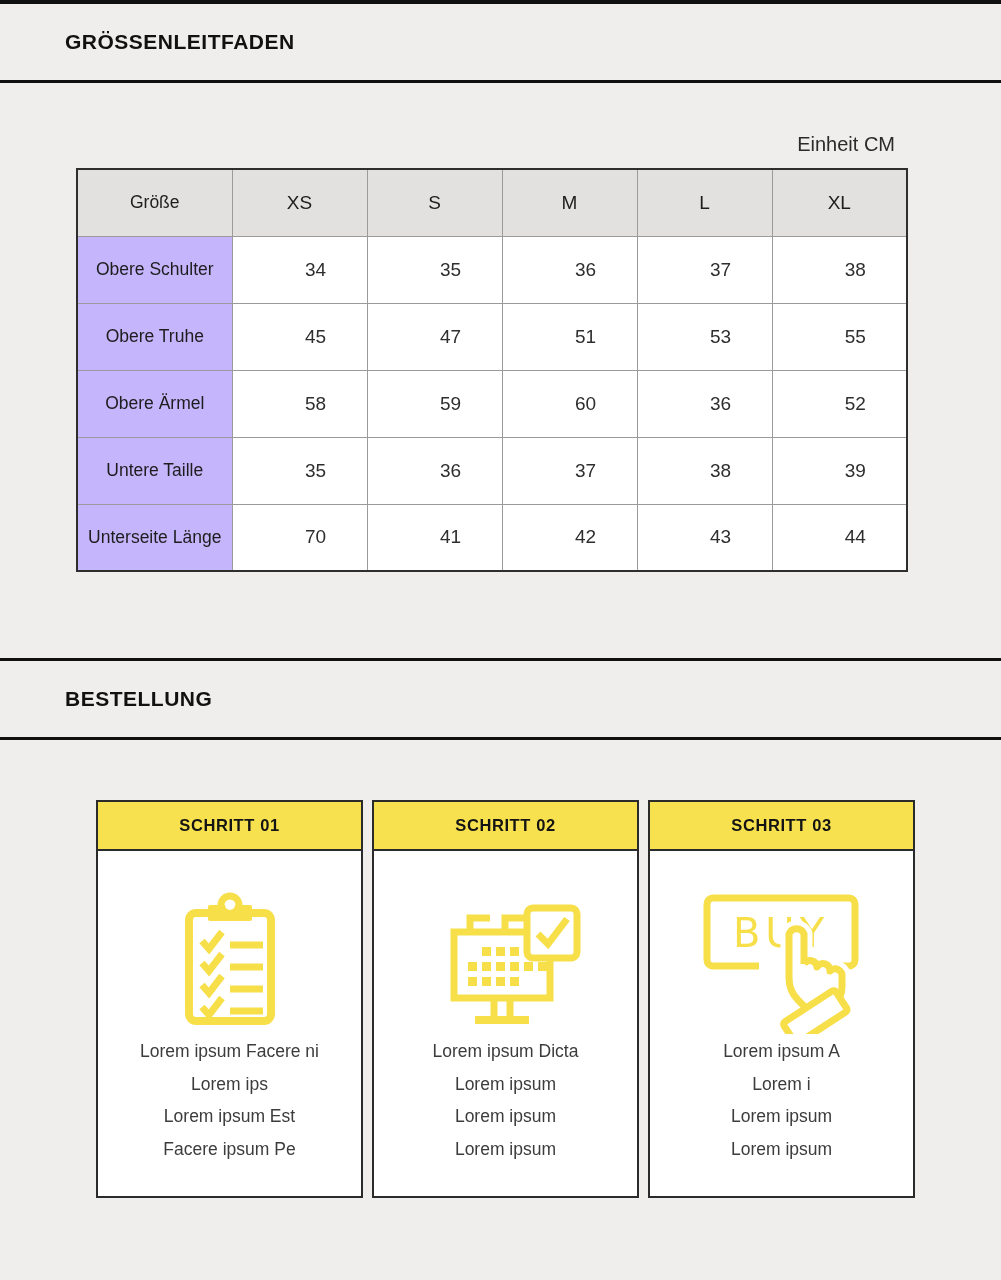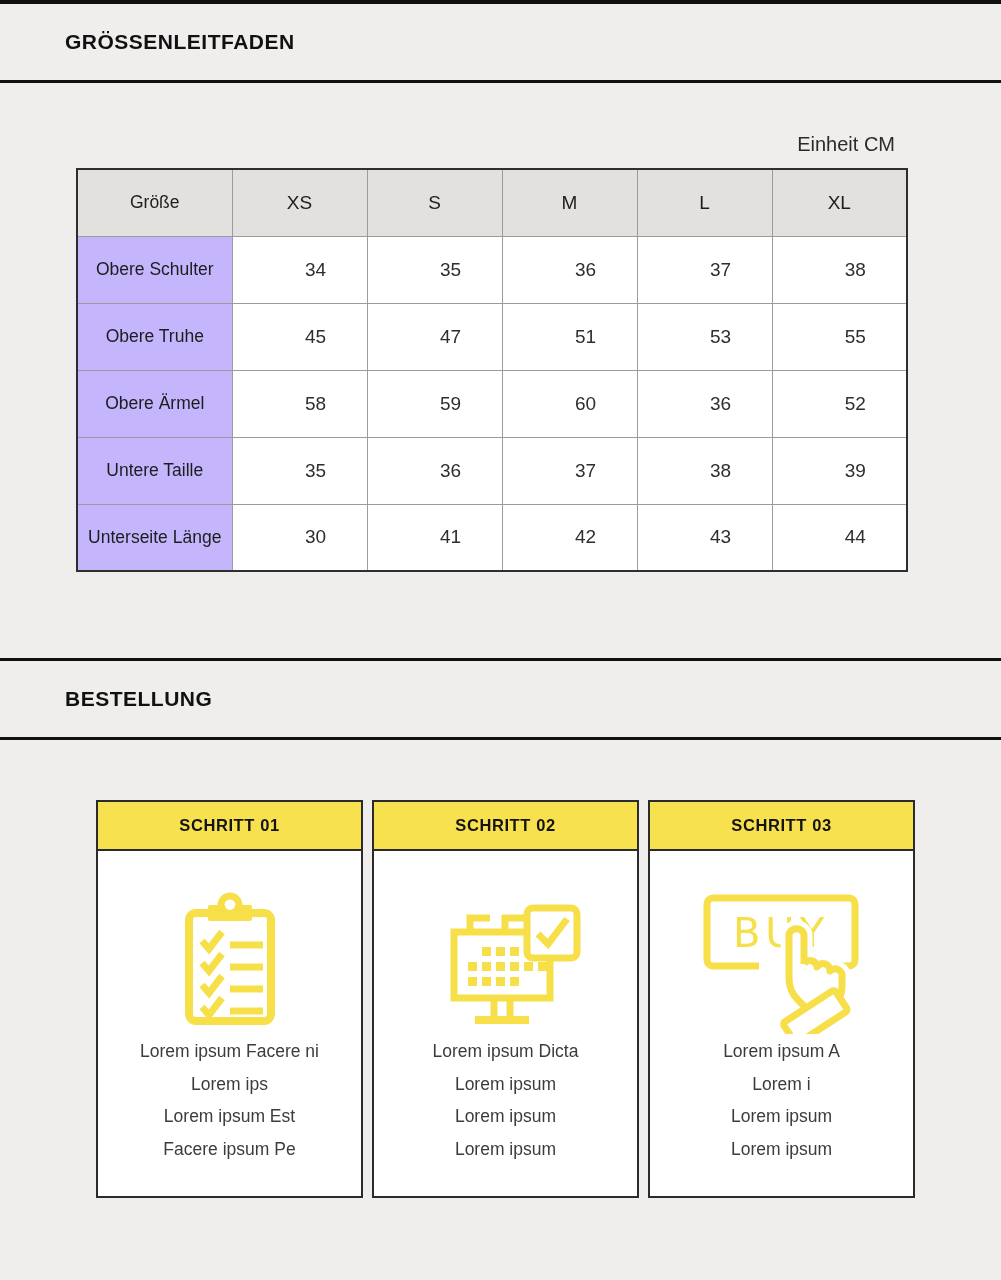--- a/index.html
+++ b/index.html
@@ -175,7 +175,7 @@
       </tr>
       <tr>
         <td class="row-label">Unterseite Länge</td>
-        <td class="val">30</td>
+        <td class="val">70</td>
         <td class="val">41</td>
         <td class="val">42</td>
         <td class="val">43</td>

